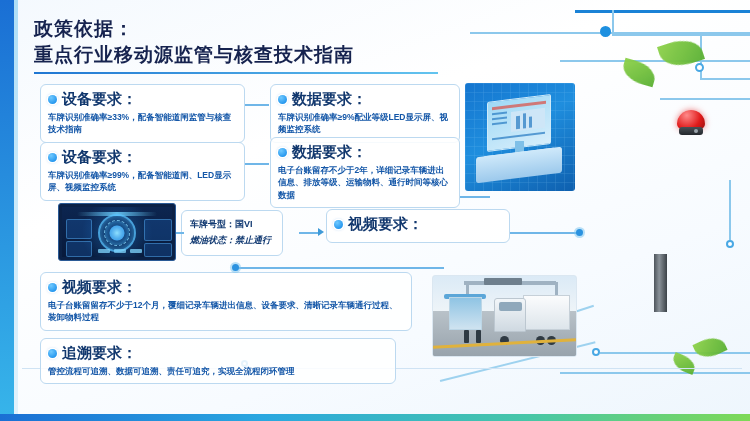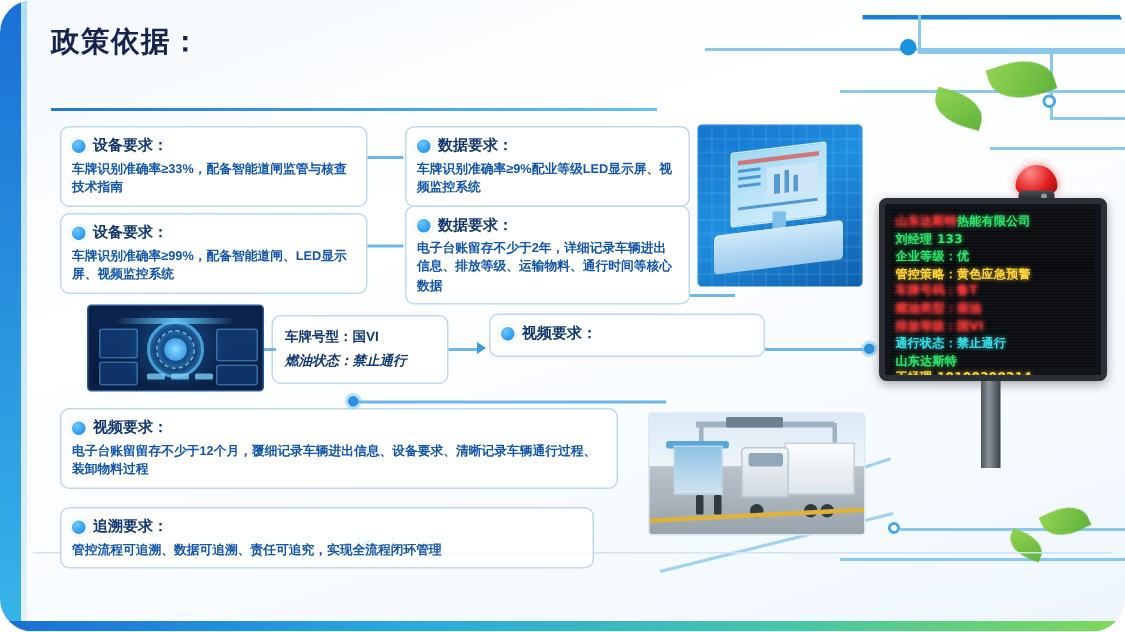--- a/index.html
+++ b/index.html
@@ -10,7 +10,7 @@
     position:relative;
   }
   .slide { position:absolute; inset:0; width:750px; height:421px; overflow:hidden;
-    background:linear-gradient(160deg,#f4f9fe 0%,#ffffff 35%,#f7fbff 70%,#eef6fd 100%);border-radius:22px; }
+    background:linear-gradient(160deg,#f4f9fe 0%,#ffffff 35%,#f7fbff 70%,#eef6fd 100%); }
 
   
   .deco { position:absolute; inset:0; pointer-events:none; }

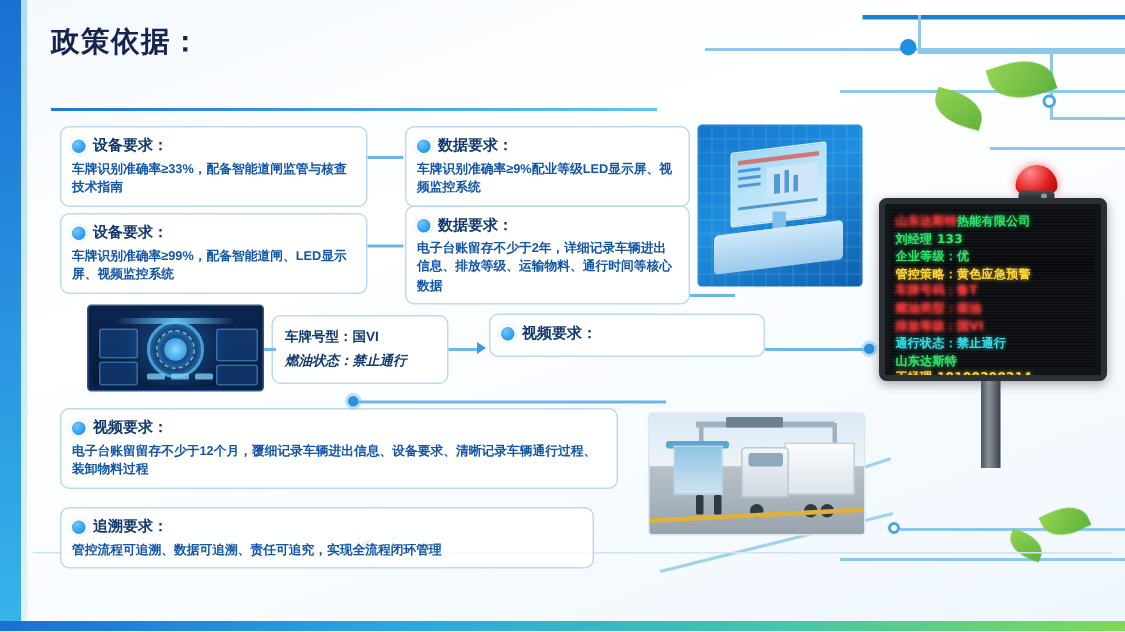--- a/index.html
+++ b/index.html
@@ -193,6 +193,7 @@
 
   <div class="headings">
     <div class="h1">政策依据：</div>
+    <div class="h2">重点行业移动源监管与核查技术指南</div>
   </div>
   <div class="h-underline"></div>
 

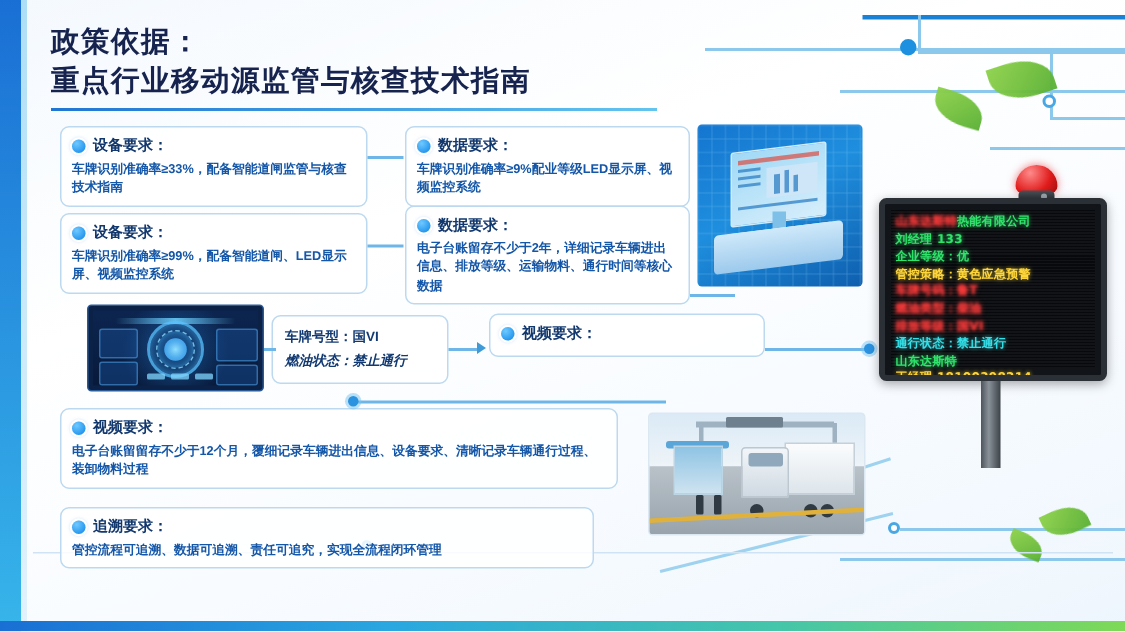--- a/index.html
+++ b/index.html
@@ -41,7 +41,7 @@
   .dot { width:9px; height:9px; border-radius:50%;
      background:radial-gradient(circle at 35% 30%,#6fc9ff,#0a84e8);
      box-shadow:0 0 0 1.5px #ffffff,0 0 3px rgba(20,120,220,.7); flex:none; }
-  .t-label { font-size:10px; font-weight:bold; color:#12386e; white-space:nowrap; }
+  .t-label { font-size:15px; font-weight:bold; color:#12386e; white-space:nowrap; }
   .c-body { font-size:8.5px; color:#1457a8; line-height:1.45; font-weight:bold; }
 
   

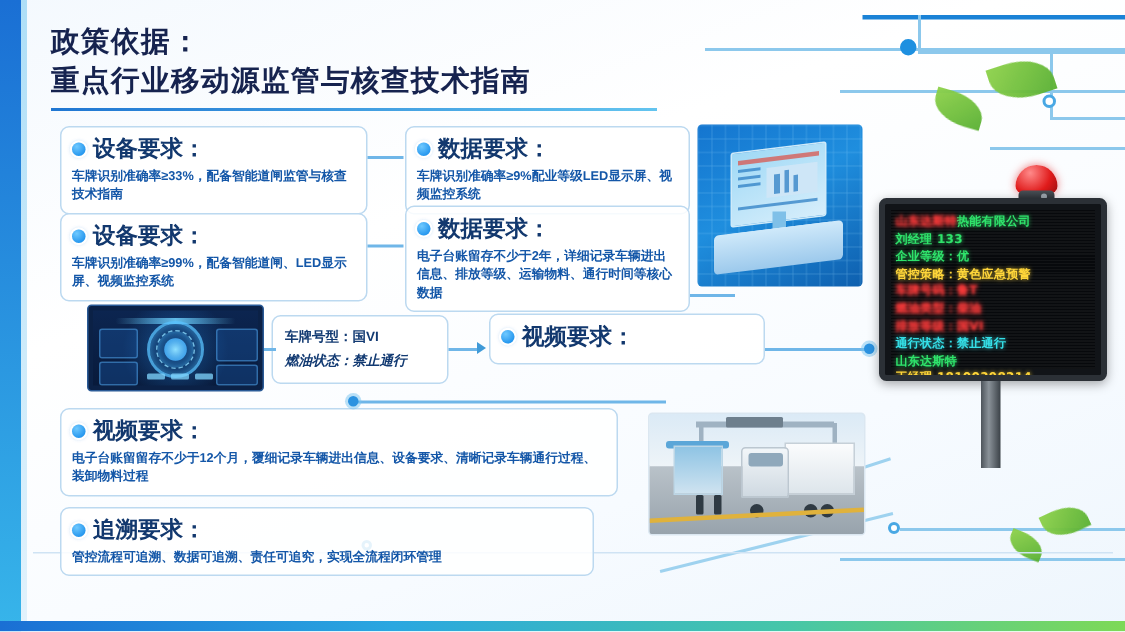--- a/index.html
+++ b/index.html
@@ -334,22 +334,6 @@
       <div class="beacon-base"></div>
       <div class="beacon-dot"></div>
     </div>
-    <div class="led-board">
-      <div class="led-screen">
-        <div class="led-line">
-          <span class="lr blur">山东达斯特</span><span class="lg">热能有限公司</span>
-        </div>
-        <div class="led-line lg">刘经理  133</div>
-        <div class="led-line lg">企业等级：优</div>
-        <div class="led-line ly">管控策略：黄色应急预警</div>
-        <div class="led-line lr blur">车牌号码：鲁T</div>
-        <div class="led-line lr blur">燃油类型：柴油</div>
-        <div class="led-line lr blur">排放等级：国VI</div>
-        <div class="led-line lc">通行状态：禁止通行</div>
-        <div class="led-line lg">山东达斯特</div>
-        <div class="led-line ly">王经理  18100398214</div>
-      </div>
-    </div>
     <div class="pole"></div>
   </div>
 

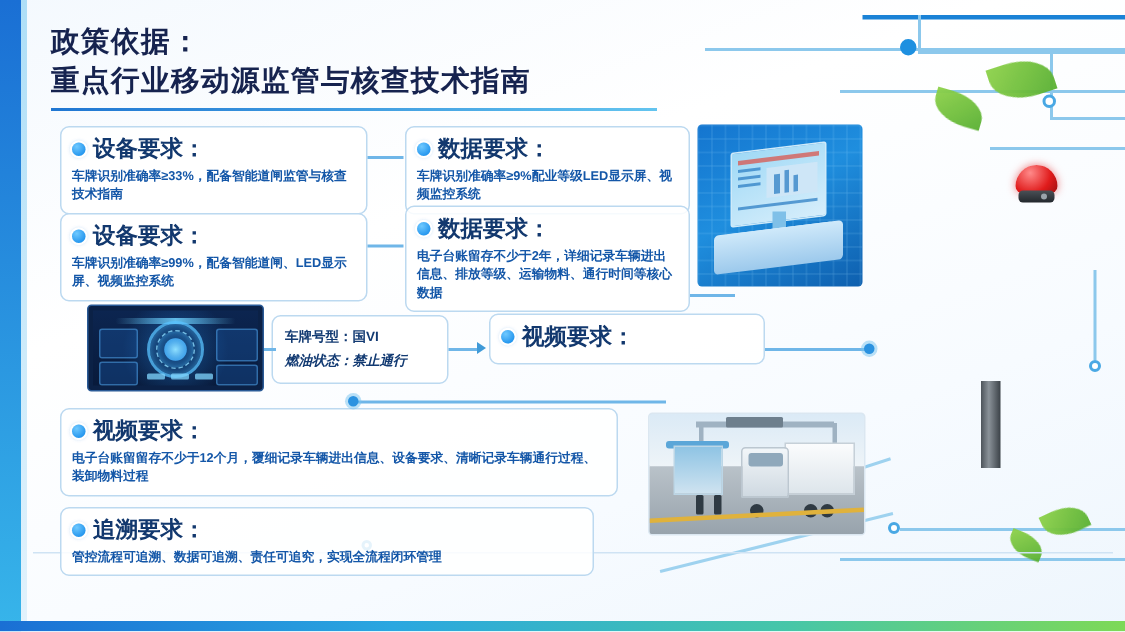--- a/index.html
+++ b/index.html
@@ -252,7 +252,7 @@
     <div class="c-body">管控流程可追溯、数据可追溯、责任可追究，实现全流程闭环管理</div>
   </div>
 
-  <div class="card" style="left:181px; top:210px; width:118px; padding:6px 8px;">
+  <div class="card" style="left:181px; top:210px; width:102px; padding:6px 8px;">
     <div class="c-body" style="font-size:9px; color:#123a72; line-height:1.75;">
       <span>车牌号型：</span><span>国VI</span>
     </div>

